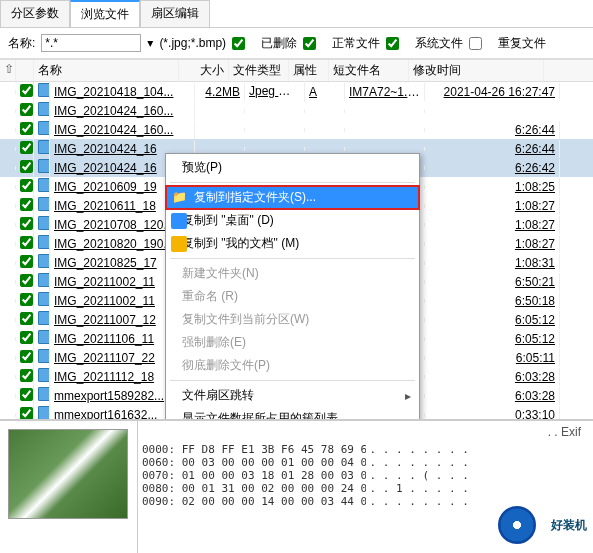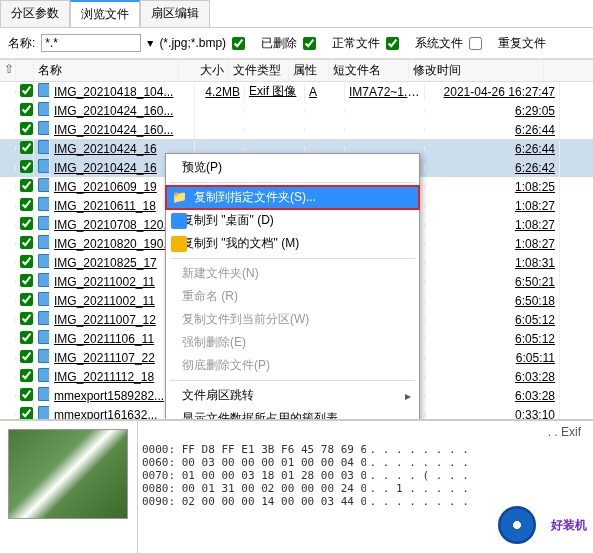--- a/index.html
+++ b/index.html
@@ -93,7 +93,7 @@
         <div class="td col-icon"><span class="ficon"></span></div>
         <div class="td col-name">IMG_20210418_104...</div>
         <div class="td col-size">4.2MB</div>
-        <div class="td col-type">Exif 图像</div>
+        <div class="td col-type">Jpeg 图像</div>
         <div class="td col-attr">A</div>
         <div class="td col-short">IM7A72~1.J...</div>
         <div class="td col-date" style="text-align:right">2021-04-26 16:27:47</div>

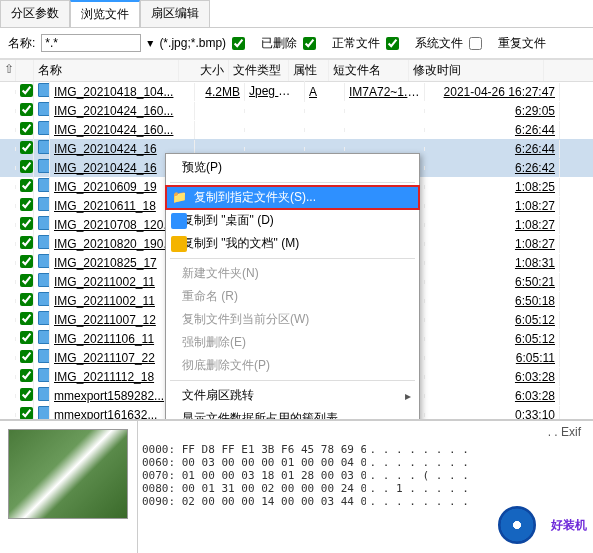--- a/index.html
+++ b/index.html
@@ -107,7 +107,6 @@
         <div class="td col-type"></div>
         <div class="td col-attr"></div>
         <div class="td col-short"></div>
-        <div class="td col-date" style="text-align:right">6:29:05</div>
       </div>
       <div class="row">
         <div class="td col-up"></div>

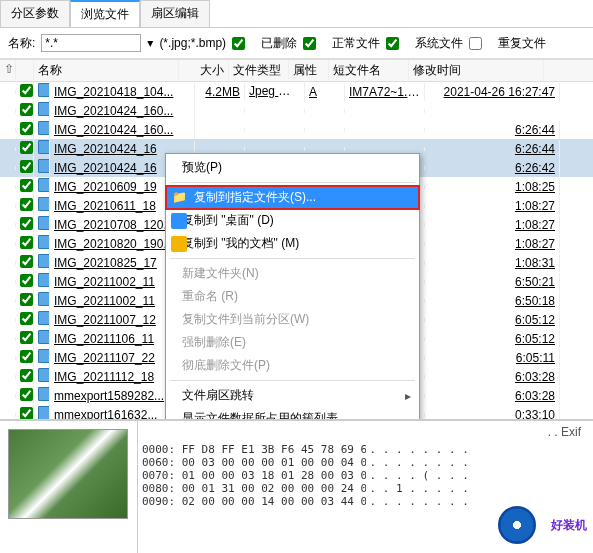--- a/index.html
+++ b/index.html
@@ -39,7 +39,7 @@
 .thumb-img { width:120px; height:90px; background:linear-gradient(135deg,#4a7a3a 0%,#6a9a5a 40%,#fff 50%,#5a8a4a 60%,#3a6a2a 100%); border:1px solid #999;}
 .hex { flex:1; font-family:Consolas,monospace; font-size:11px; padding:4px; white-space:pre; color:#333; overflow:hidden;}
 .exif { color:#555; text-align:right; padding:4px 12px 0 0;}
-.watermark { position:absolute; right:6px; bottom:6px; display:flex; align-items:center; gap:12px; font-size:20px; font-weight:bold; color:#6d28d9; z-index:20;}
+.watermark { position:absolute; right:6px; bottom:6px; display:flex; align-items:center; gap:12px; font-size:20px; font-weight:bold; color:#0c4a6e; z-index:20;}
 .wm-circ { width:44px; height:44px; border-radius:50%; background:radial-gradient(circle at 50% 50%, #fff 14%, #1565c0 16%, #1565c0 60%, #0d47a1 62%); border:3px solid #fff;}
 .col-up { width:16px; text-align:center; color:#555;}
 </style>

